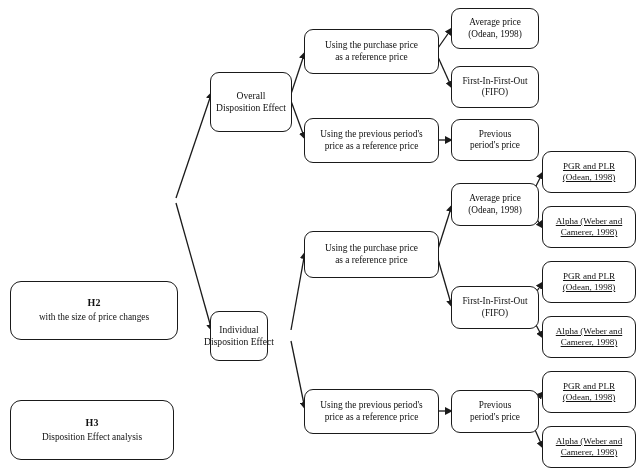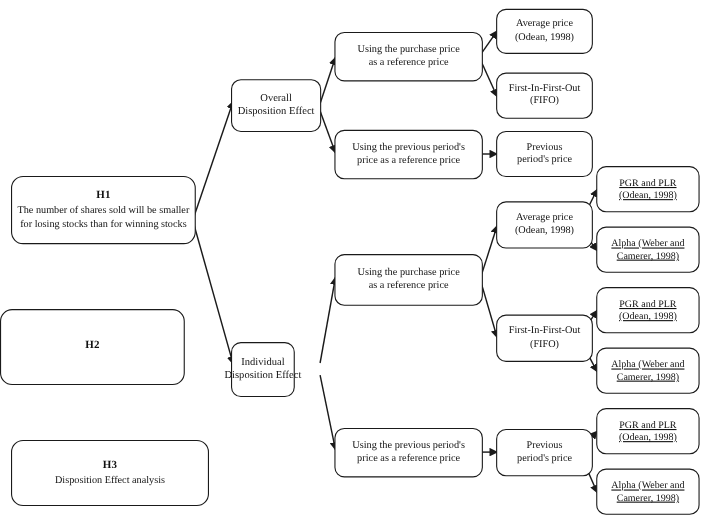--- a/index.html
+++ b/index.html
@@ -137,7 +137,7 @@
     <span class="ln">Disposition Effect analysis</span>
   </div>
 
-  <div class="node effect" style="left:210px; top:72px; width:82px; height:48px;">
+  <div class="node effect" style="left:210px; top:72px; width:82px; height:60px;">
     <span class="ln">Overall</span>
     <span class="ln">Disposition Effect</span>
   </div>

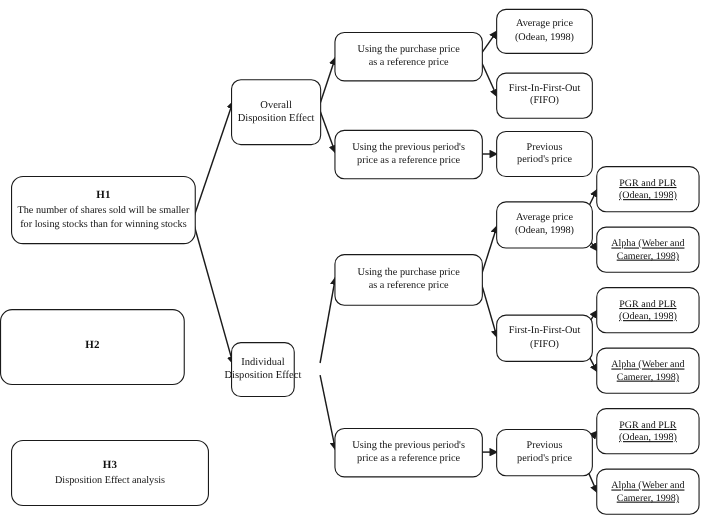--- a/index.html
+++ b/index.html
@@ -122,11 +122,6 @@
     </g>
   </svg>
 
-  <div class="node hypothesis" style="left:10px; top:160px; width:168px; height:62px;">
-    <span class="ln hyp-id">H1</span>
-    <span class="ln">The number of shares sold will be smaller</span>
-    <span class="ln">for losing stocks than for winning stocks</span>
-  </div>
 
   <div class="node hypothesis" style="left:0; top:281px; width:168px; height:69px;">
     <span class="ln hyp-id">H2</span>

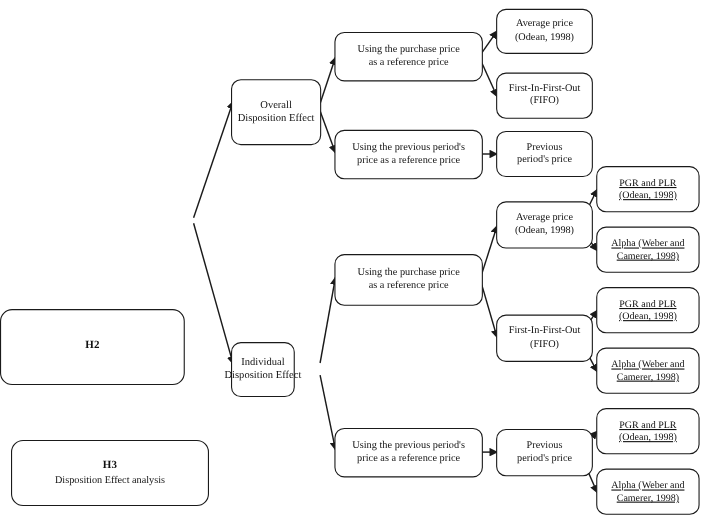--- a/index.html
+++ b/index.html
@@ -123,7 +123,7 @@
   </svg>
 
 
-  <div class="node hypothesis" style="left:0; top:281px; width:168px; height:69px;">
+  <div class="node hypothesis" style="left:10px; top:281px; width:168px; height:59px;">
     <span class="ln hyp-id">H2</span>
   </div>
 

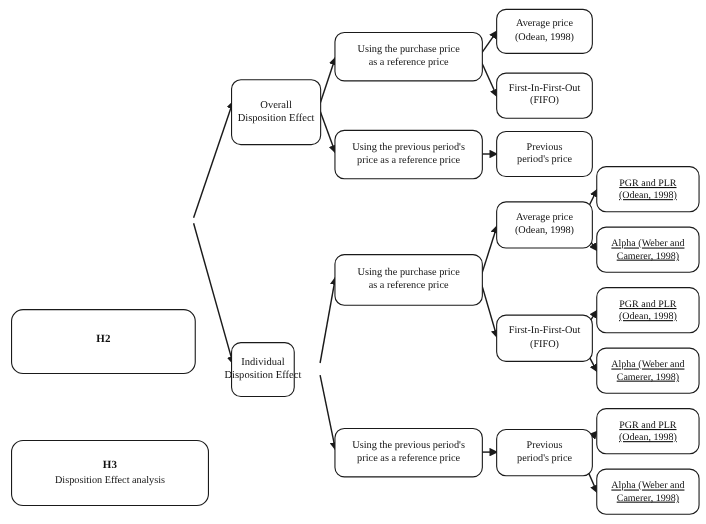--- a/index.html
+++ b/index.html
@@ -125,6 +125,7 @@
 
   <div class="node hypothesis" style="left:10px; top:281px; width:168px; height:59px;">
     <span class="ln hyp-id">H2</span>
+    <span class="ln">with the size of price changes</span>
   </div>
 
   <div class="node hypothesis" style="left:10px; top:400px; width:180px; height:60px;">

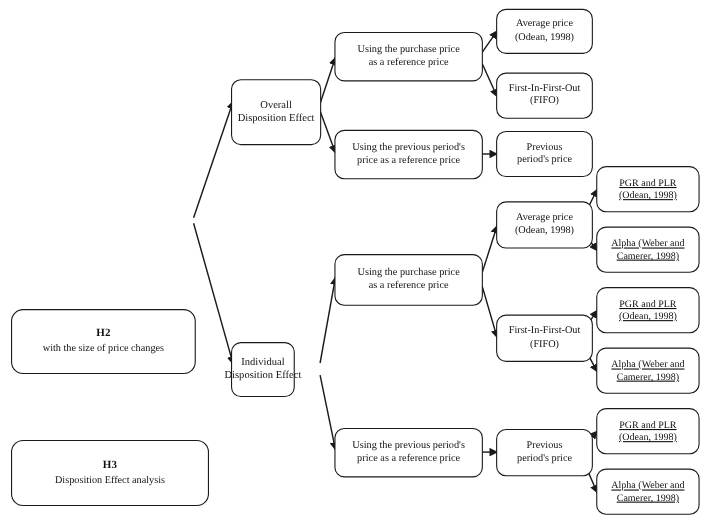--- a/index.html
+++ b/index.html
@@ -128,7 +128,7 @@
     <span class="ln">with the size of price changes</span>
   </div>
 
-  <div class="node hypothesis" style="left:10px; top:400px; width:180px; height:60px;">
+  <div class="node hypothesis" style="left:10px; top:400px; width:164px; height:60px;">
     <span class="ln hyp-id">H3</span>
     <span class="ln">Disposition Effect analysis</span>
   </div>

